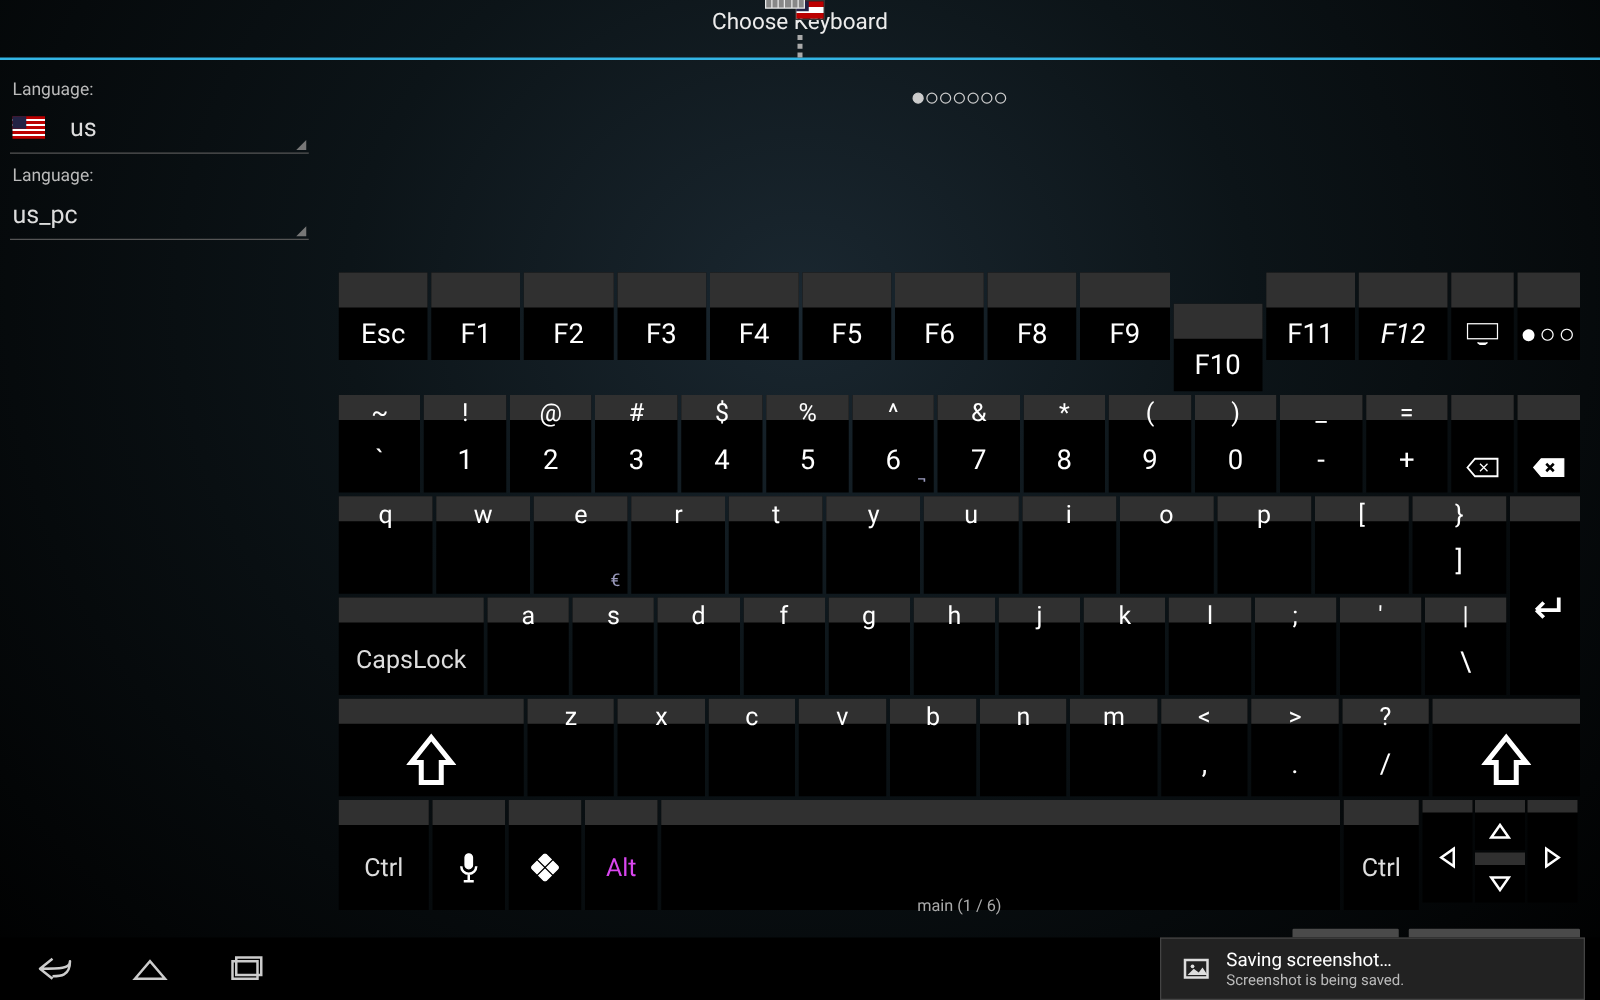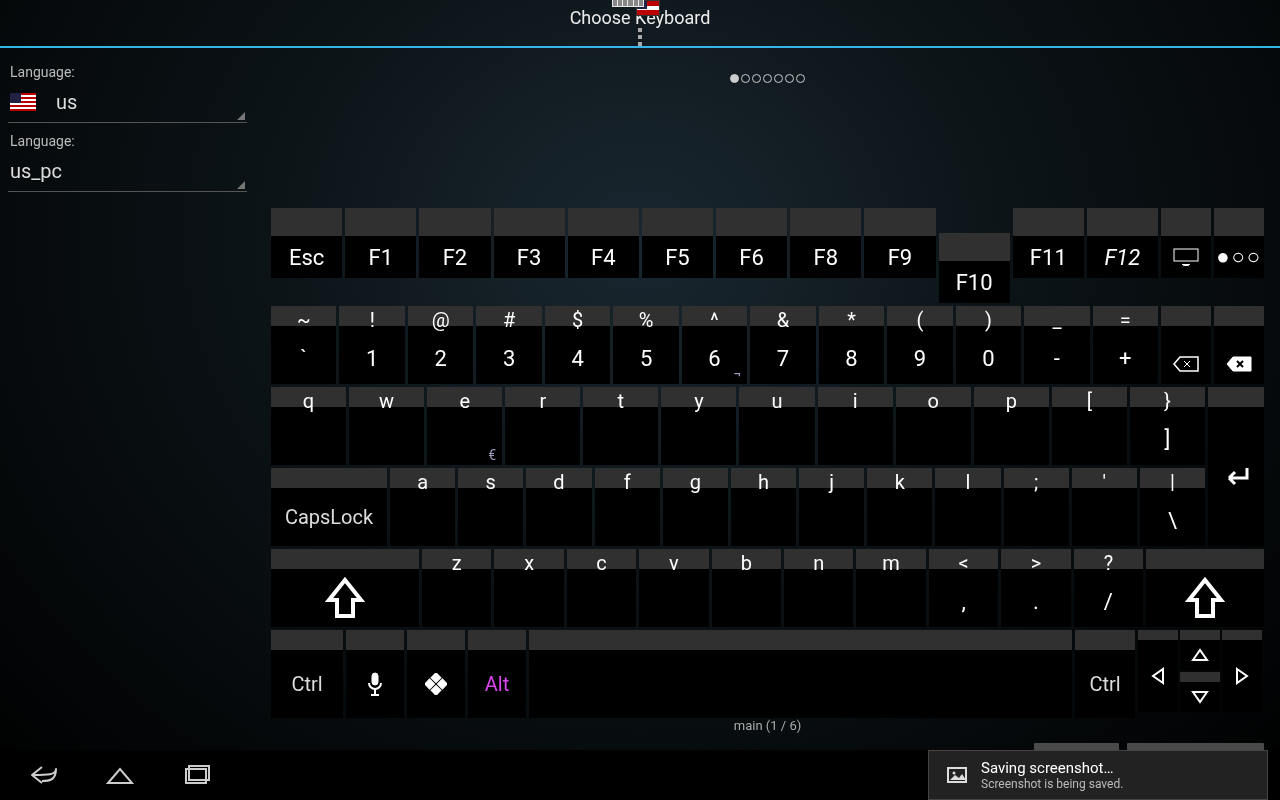--- a/index.html
+++ b/index.html
@@ -33,7 +33,7 @@
   .pager .dot.active { background:#ccc; }
 
   
-  .kbwrap { position:absolute; left:16px; right:16px; top:160px; }
+  .kbwrap { position:absolute; left:16px; right:16px; top:170px; }
   .krow { display:flex; gap:3px; margin-bottom:3px; }
   .key { background:#000; border-top:20px solid #303030; color:#fff; font-size:20px; display:flex; flex-direction:column; align-items:center; justify-content:flex-start; position:relative; cursor:pointer; user-select:none; height:78px; padding-top:2px; }
   .key.fn { border-top-width:28px; height:70px; font-size:22px; justify-content:center; padding-top:0; }

